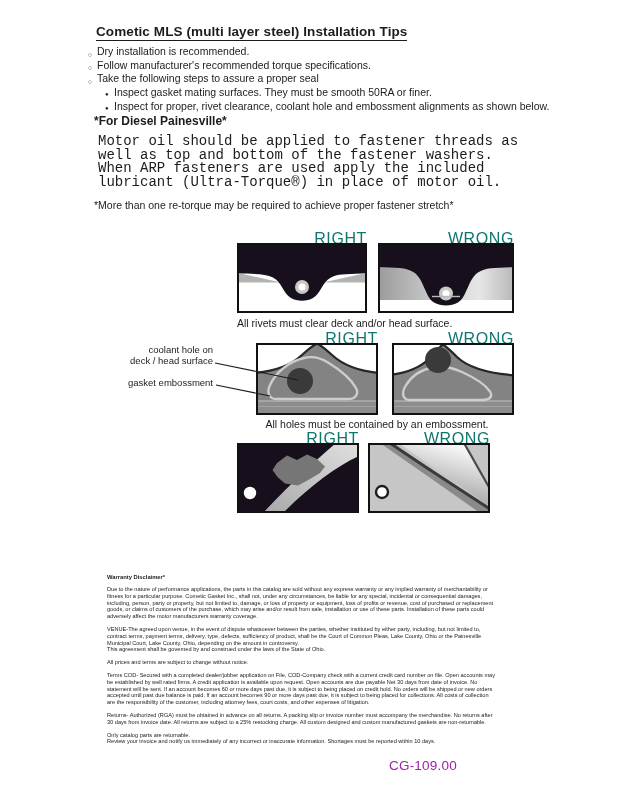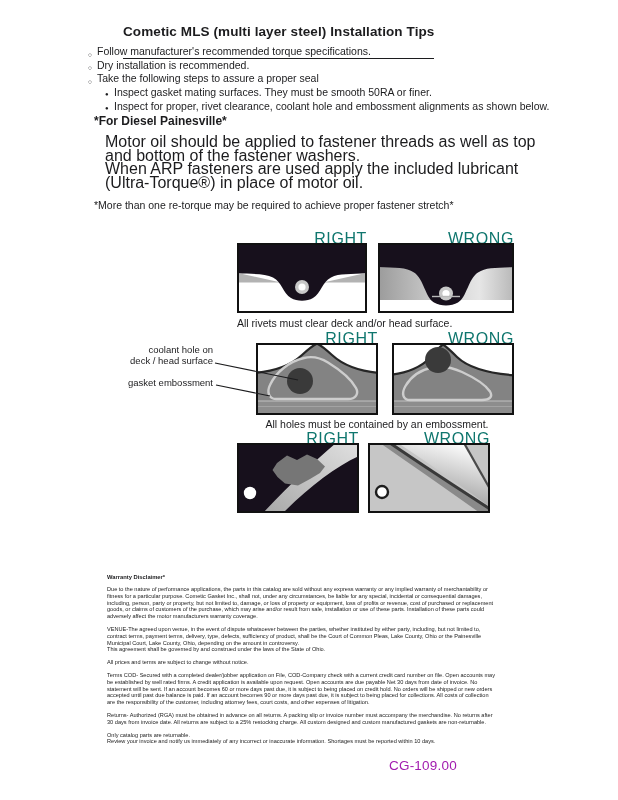--- a/index.html
+++ b/index.html
@@ -13,7 +13,7 @@
   .title-wrap{position:absolute;left:96px;top:22px;}
   .doc-title{
     display:inline-block;font-size:13.5px;font-weight:bold;
-    border-bottom:1.5px solid #1c1c1e;padding-bottom:19px;letter-spacing:.1px;margin-left:27px;
+    border-bottom:1.5px solid #1c1c1e;padding-bottom:1px;letter-spacing:.1px;
   }
   .bullets{position:absolute;left:88px;top:45px;width:480px;font-size:10.5px;line-height:13.7px;}
   .b-row{position:relative;padding-left:9px;}

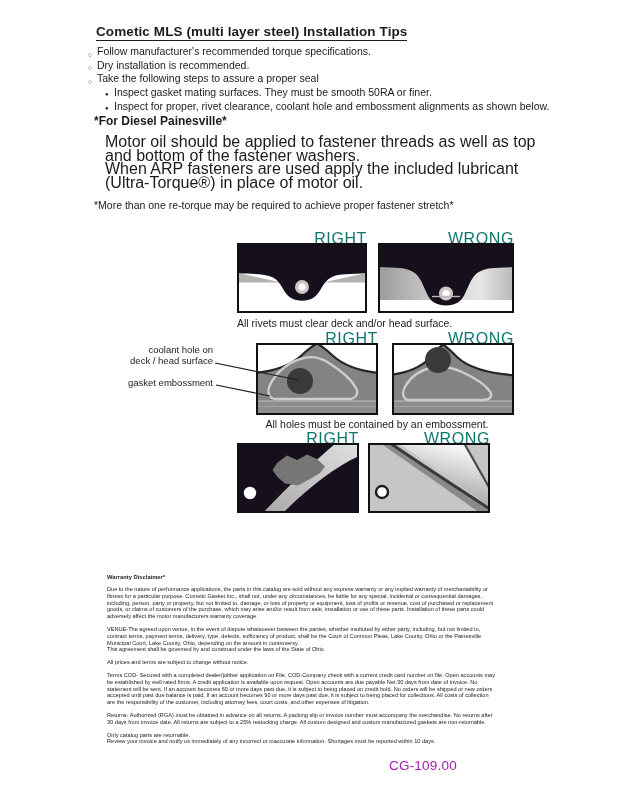--- a/index.html
+++ b/index.html
@@ -53,8 +53,8 @@
   </div>
 
   <div class="bullets">
+    <div class="b-row">Dry installation is recommended.</div>
     <div class="b-row">Follow manufacturer's recommended torque specifications.</div>
-    <div class="b-row">Dry installation is recommended.</div>
     <div class="b-row">Take the following steps to assure a proper seal</div>
     <div class="sb-row">Inspect gasket mating surfaces.  They must be smooth 50RA or finer.</div>
     <div class="sb-row">Inspect for proper, rivet clearance, coolant hole and embossment alignments as shown below.</div>

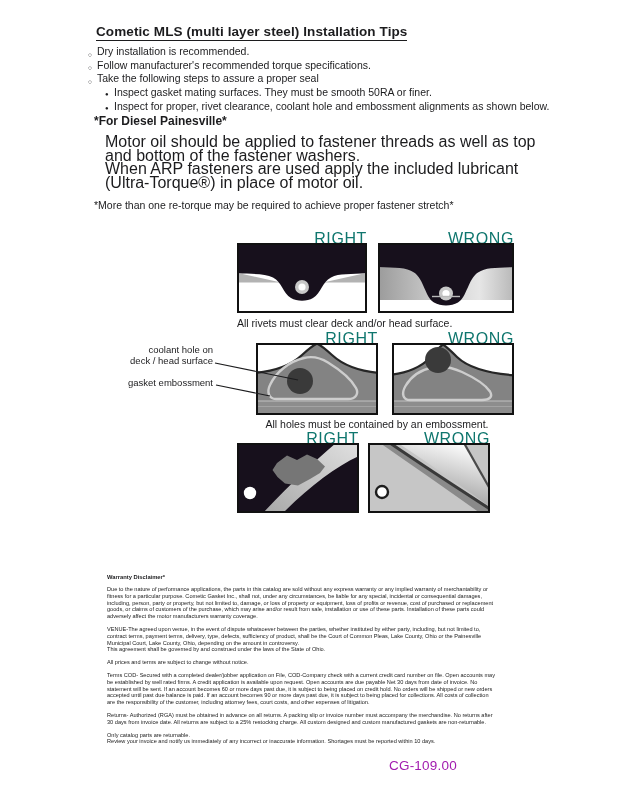--- a/index.html
+++ b/index.html
@@ -23,7 +23,7 @@
   
   .diesel{position:absolute;left:94px;top:114px;width:466px;}
   .sec-head{font-size:12px;font-weight:bold;margin:0 0 7px 0;}
-  .para{font-size:16px;line-height:13.7px;margin:0 0 9px 11px;white-space:pre-line;}
+  .para{font-size:14px;line-height:13.7px;margin:0 0 9px 4px;white-space:pre-line;font-family:Liberation Mono, monospace;}
   .note{font-size:10.5px;line-height:13.7px;margin-top:1px;}
   
   .dgroup{position:absolute;}

